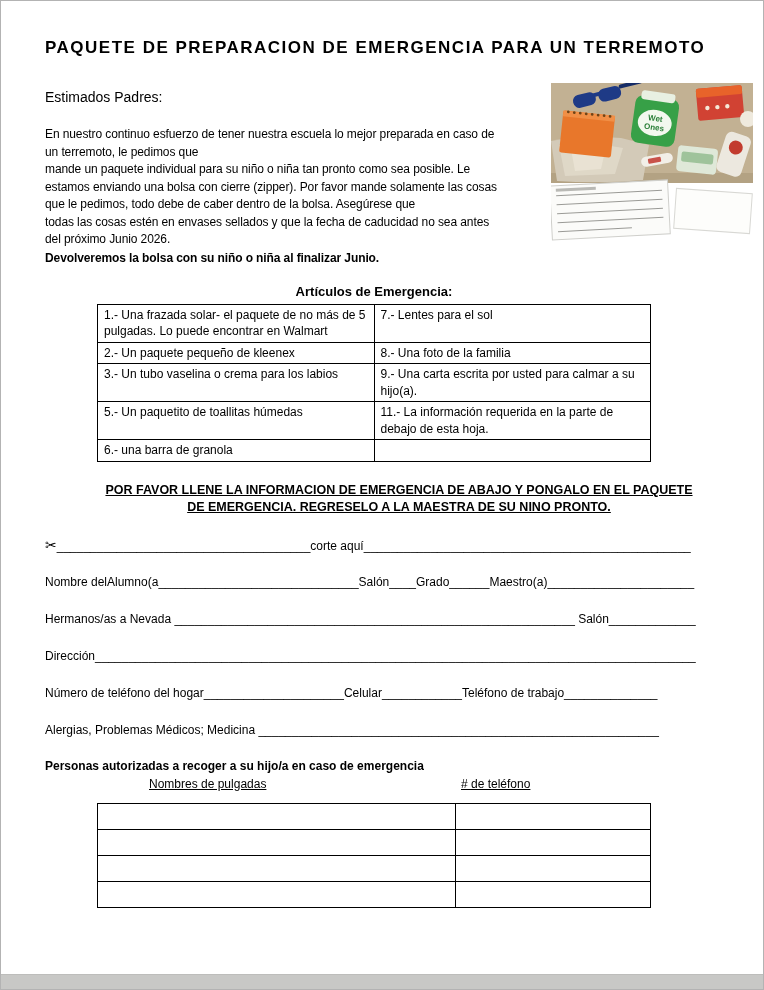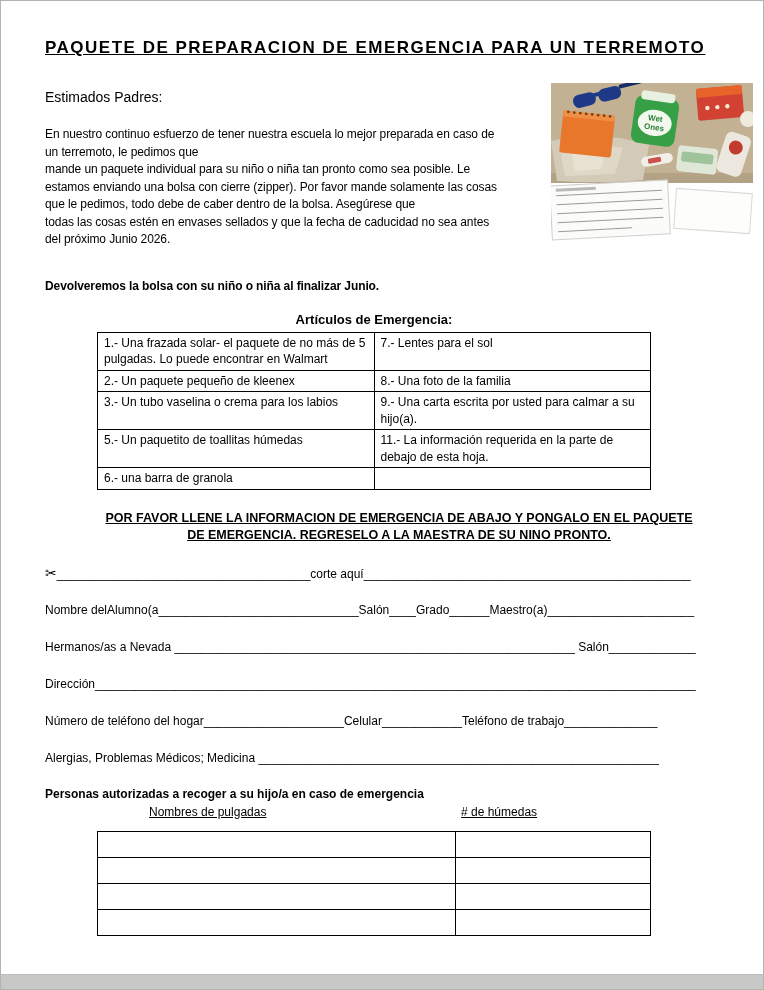--- a/index.html
+++ b/index.html
@@ -24,7 +24,6 @@
     font-weight: bold;
     letter-spacing: 1.5px;
     line-height: 22px;
-    text-decoration: underline;
   }
 
   .intro { margin-top: 30px; }

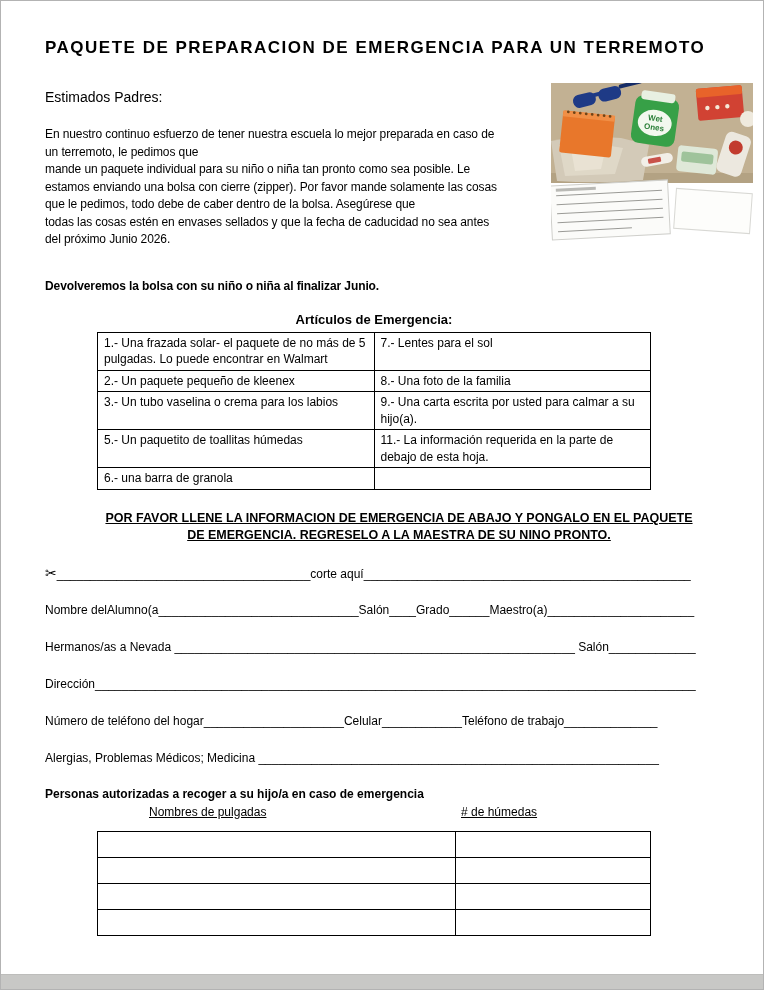--- a/index.html
+++ b/index.html
@@ -45,7 +45,6 @@
     line-height: 18px;
     font-weight: bold;
     letter-spacing: -0.1px;
-    margin-top: 28px;
   }
 
   .items-heading {

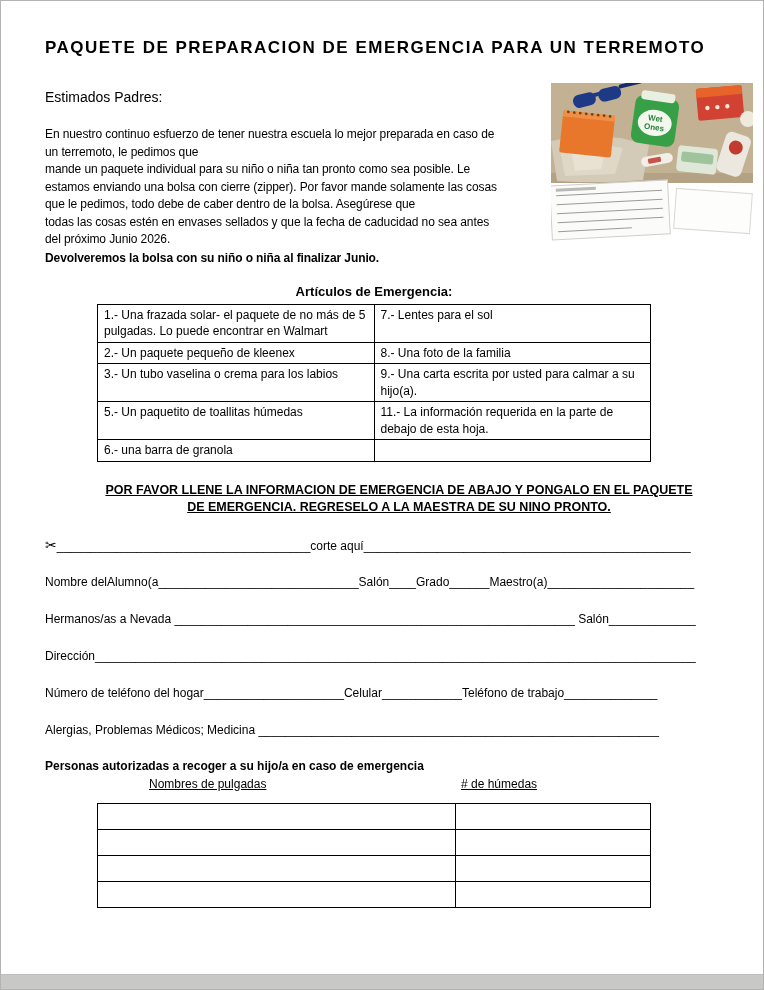--- a/index.html
+++ b/index.html
@@ -270,7 +270,7 @@
     <div class="auth-heading">Personas autorizadas a recoger a su hijo/a en caso de emergencia</div>
     <div class="auth-cols">
       <span class="col1">Nombres de pulgadas</span>
-      <span class="col2"># de húmedas</span>
+      <span class="col2"># de teléfono</span>
     </div>
 
     <table class="auth-table">

